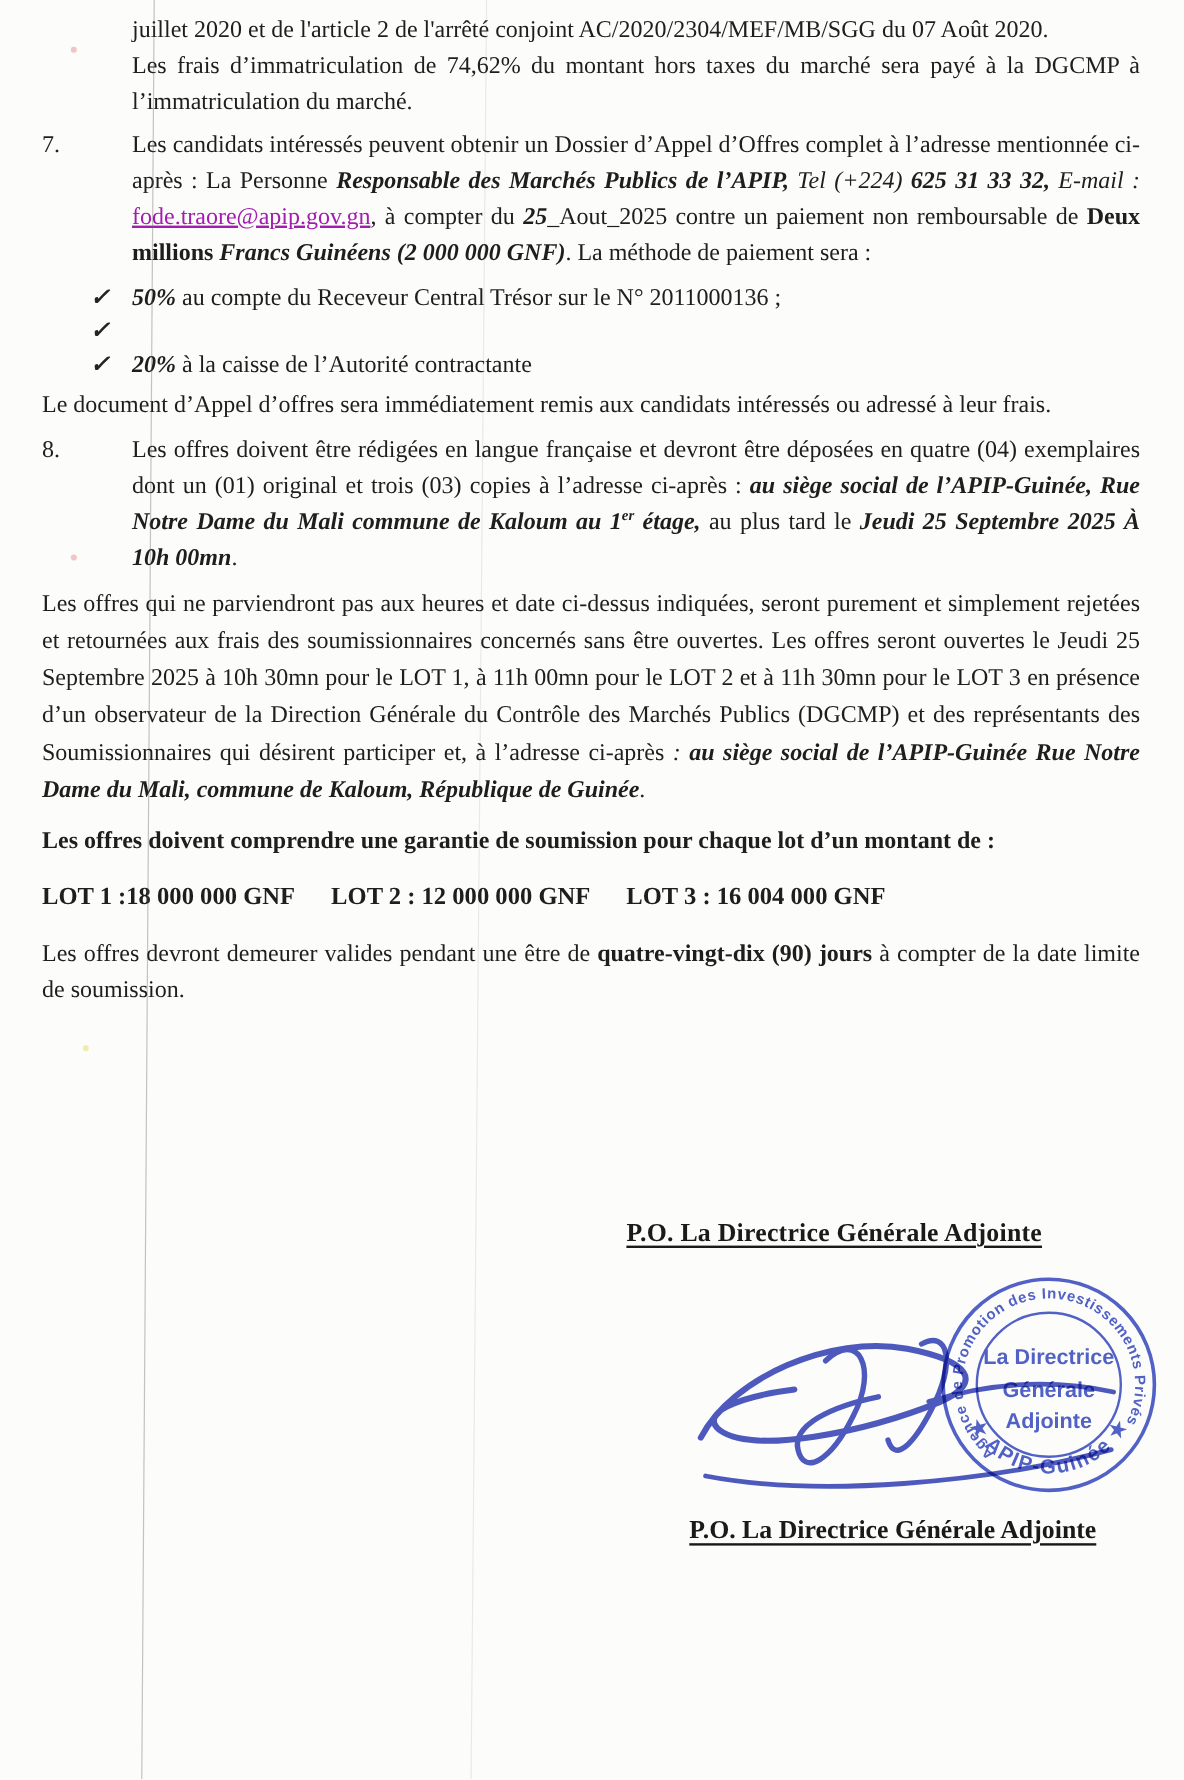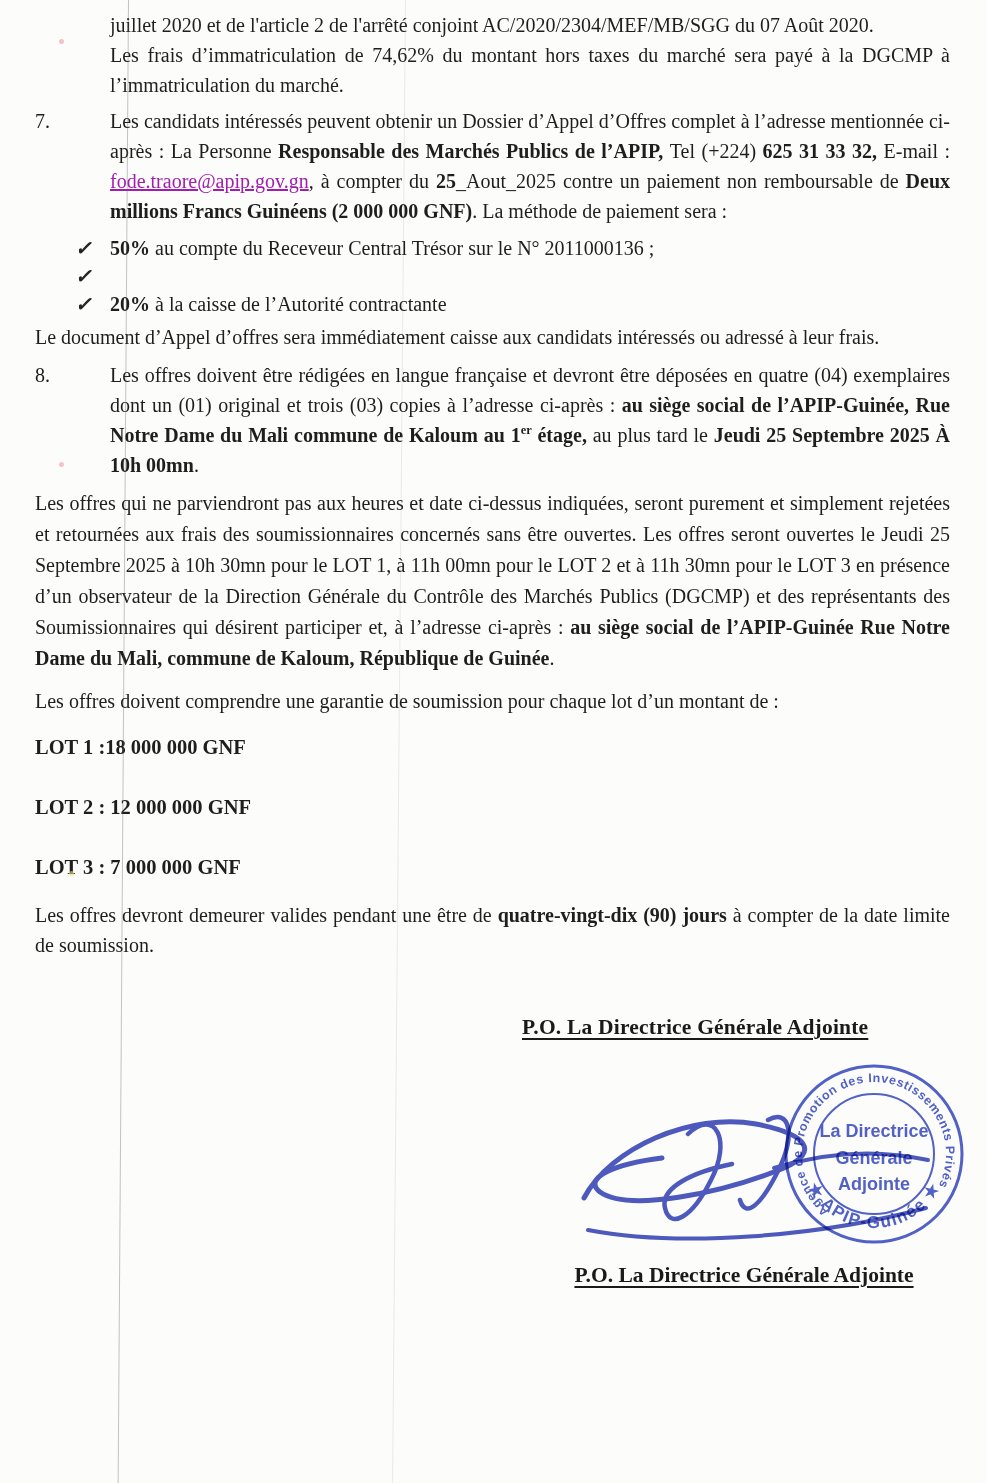--- a/index.html
+++ b/index.html
@@ -23,7 +23,7 @@
   .check-row{display:flex;margin-left:40px;line-height:28px;}
   .check-row .check{width:35px;flex:none;font-weight:bold;font-style:italic;color:#242424;}
   .b{font-weight:bold;}
-  .i{}
+  .i{font-style:italic;}
   .sup{vertical-align:super;font-size:0.62em;line-height:0;}
   .link{color:#a21caf;text-decoration:underline;}
   .lots{display:flex;gap:30px;font-weight:bold;font-size:20.5px;margin-top:16px;flex-direction:column;}

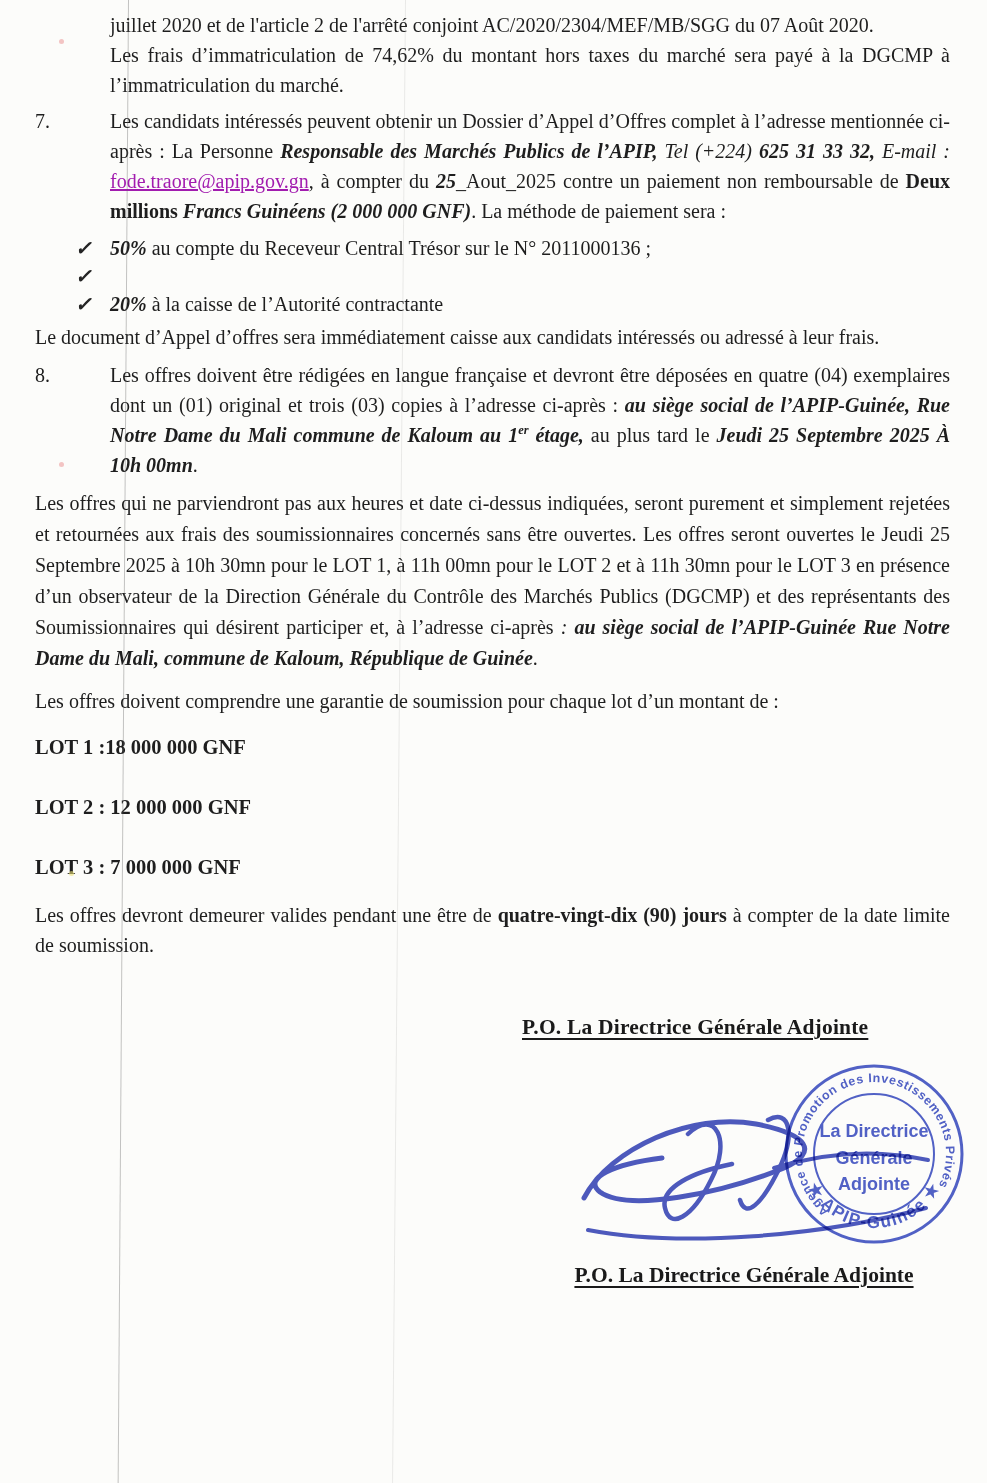--- a/index.html
+++ b/index.html
@@ -89,7 +89,7 @@
       </div>
     </div>
 
-    <p class="just mt4">Le document d’Appel d’offres sera immédiatement caisse aux candidats intéressés ou adressé à leur frais.</p>
+    <p class="just mt4">Le document d’Appel d’offres sera immédiatement remis aux candidats intéressés ou adressé à leur frais.</p>
 
     <div class="numitem mt8">
       <span class="num">8.</span>

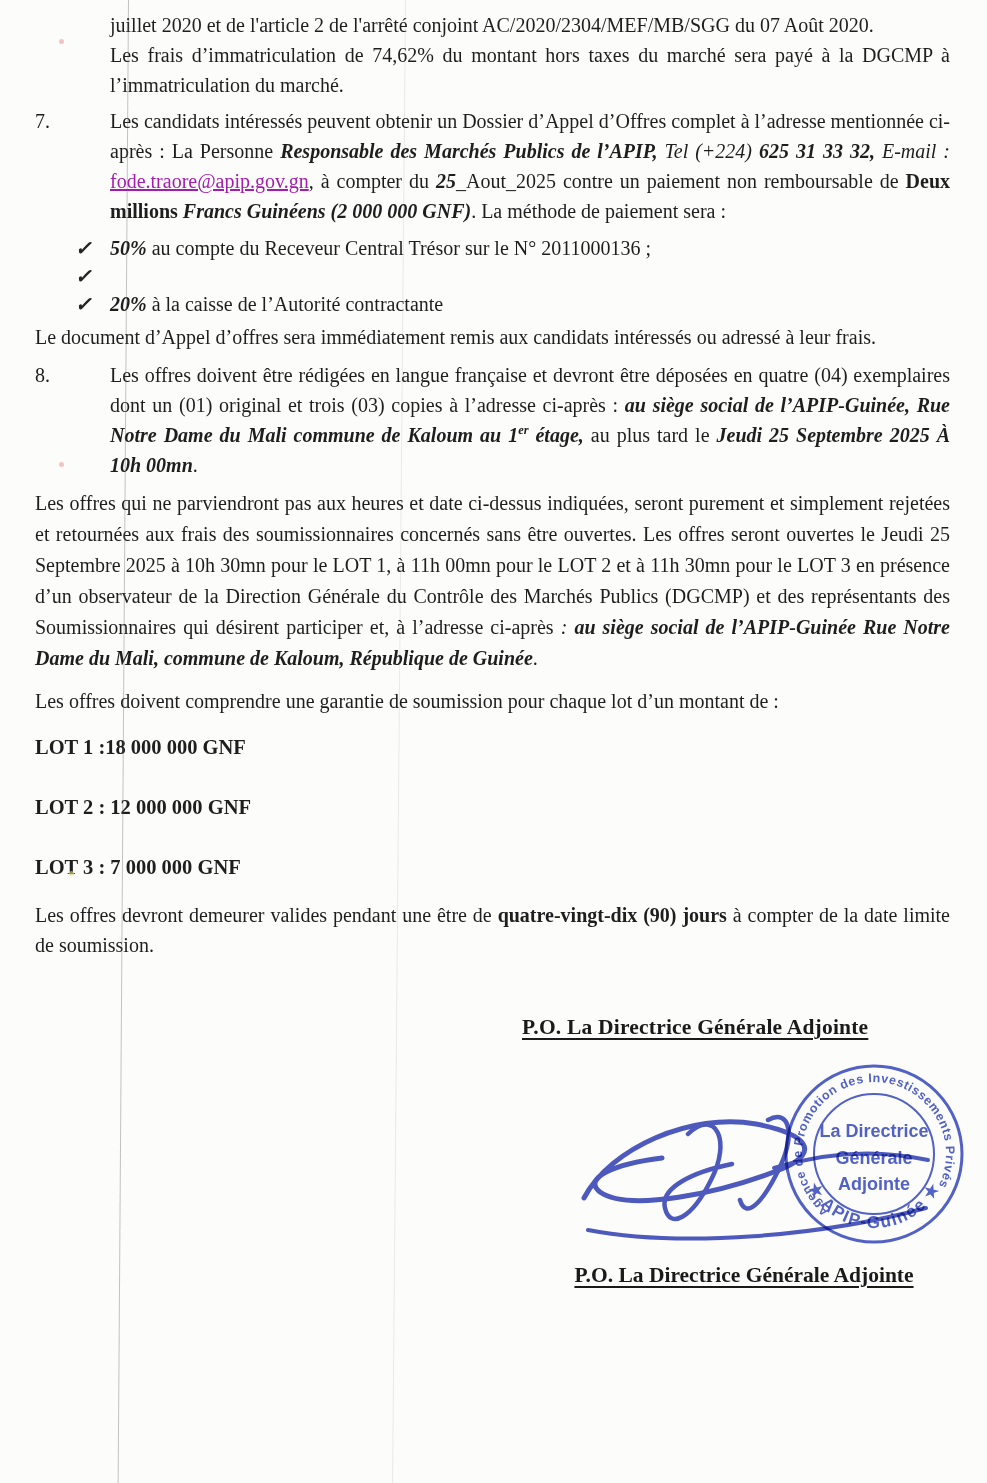--- a/index.html
+++ b/index.html
@@ -28,7 +28,7 @@
   .link{color:#a21caf;text-decoration:underline;}
   .lots{display:flex;gap:30px;font-weight:bold;font-size:20.5px;margin-top:16px;flex-direction:column;}
   .mt6{margin-top:6px;}.mt8{margin-top:8px;}.mt4{margin-top:4px;}
-  .mt12{margin-top:12px;}.mt18{margin-top:18px;}
+  .mt12{margin-top:12px;font-weight:bold;}.mt18{margin-top:18px;}
   .bigpara{line-height:31px;margin-top:8px;}
   .heading-po{
     position:absolute;left:522px;top:1012px;

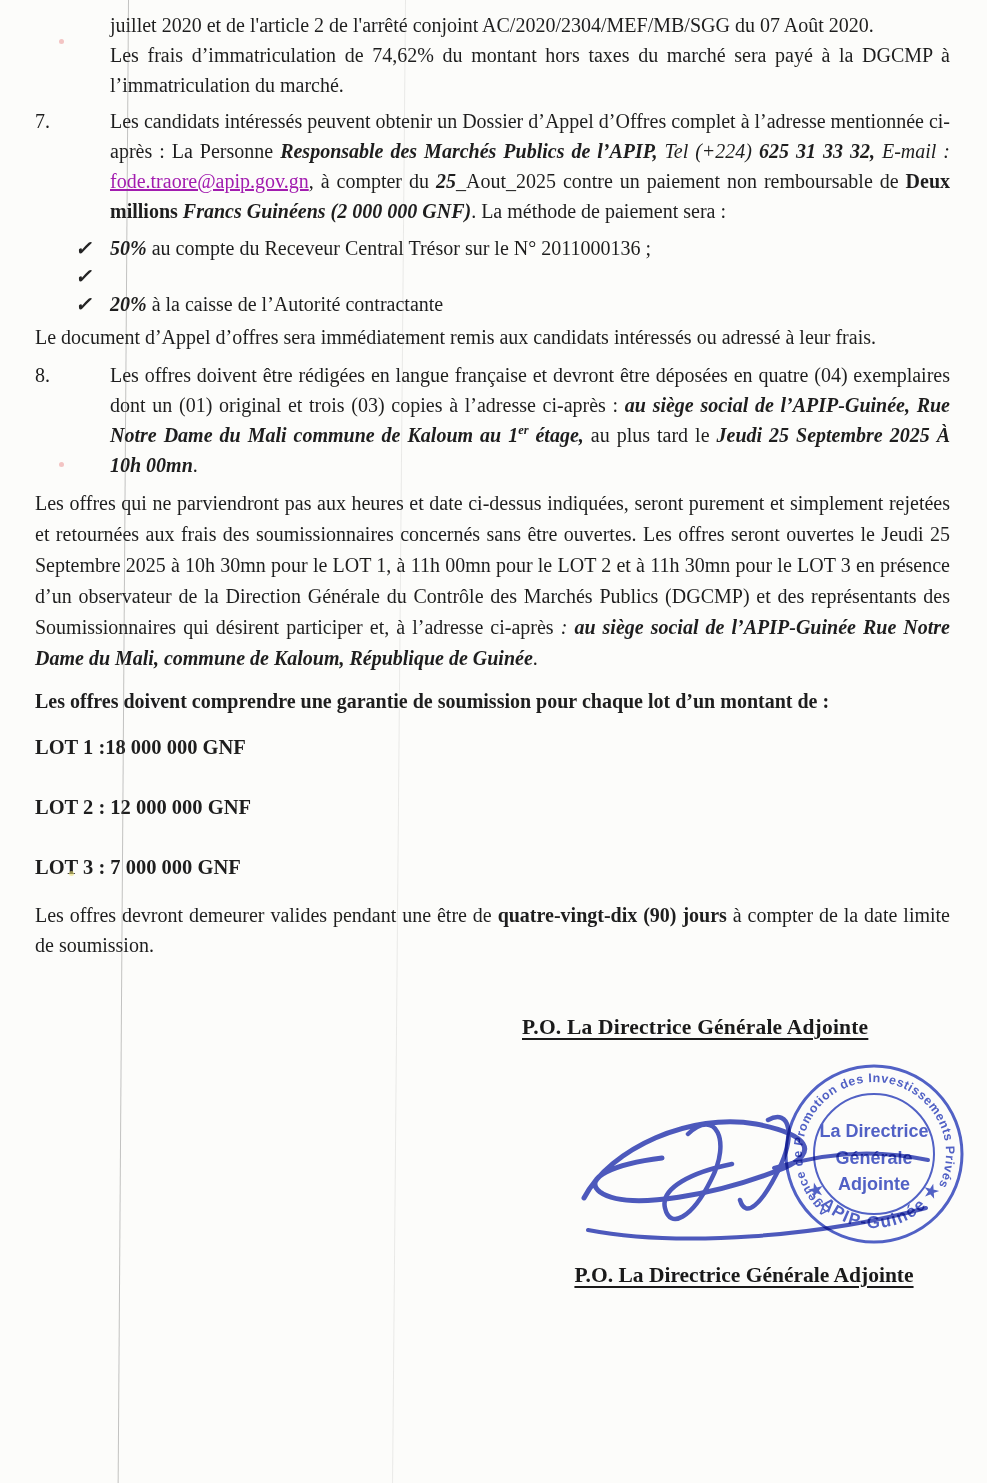--- a/index.html
+++ b/index.html
@@ -26,7 +26,7 @@
   .i{font-style:italic;}
   .sup{vertical-align:super;font-size:0.62em;line-height:0;}
   .link{color:#a21caf;text-decoration:underline;}
-  .lots{display:flex;gap:30px;font-weight:bold;font-size:20.5px;margin-top:16px;flex-direction:column;}
+  .lots{display:flex;gap:30px;font-weight:bold;font-size:20.5px;margin-top:16px;}
   .mt6{margin-top:6px;}.mt8{margin-top:8px;}.mt4{margin-top:4px;}
   .mt12{margin-top:12px;font-weight:bold;}.mt18{margin-top:18px;}
   .bigpara{line-height:31px;margin-top:8px;}

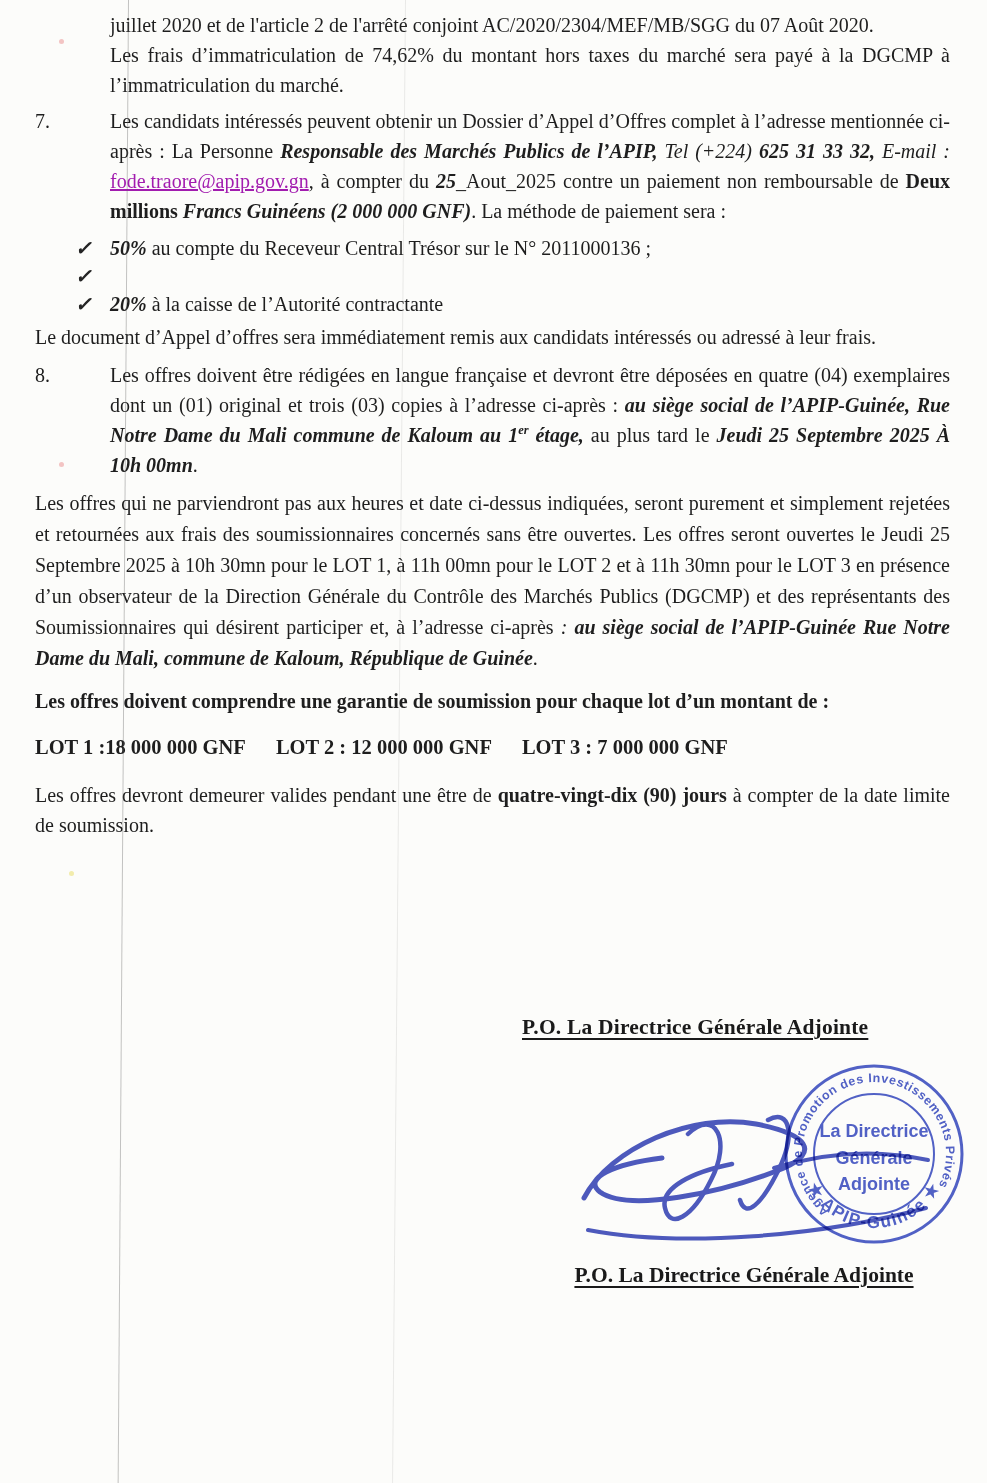--- a/index.html
+++ b/index.html
@@ -103,7 +103,7 @@
     <div class="lots">
       <span>LOT 1 :18 000 000 GNF</span>
       <span>LOT 2 : 12 000 000 GNF</span>
-      <span>LOT 3 : 7 000 000 GNF</span>
+      <span>LOT 3 : 16 004 000 GNF</span>
     </div>
 
     <p class="just mt18"><span>Les offres devront demeurer valides pendant une être de </span><span class="b">quatre-vingt-dix (90) jours</span><span> à compter de la date limite de soumission.</span></p>

